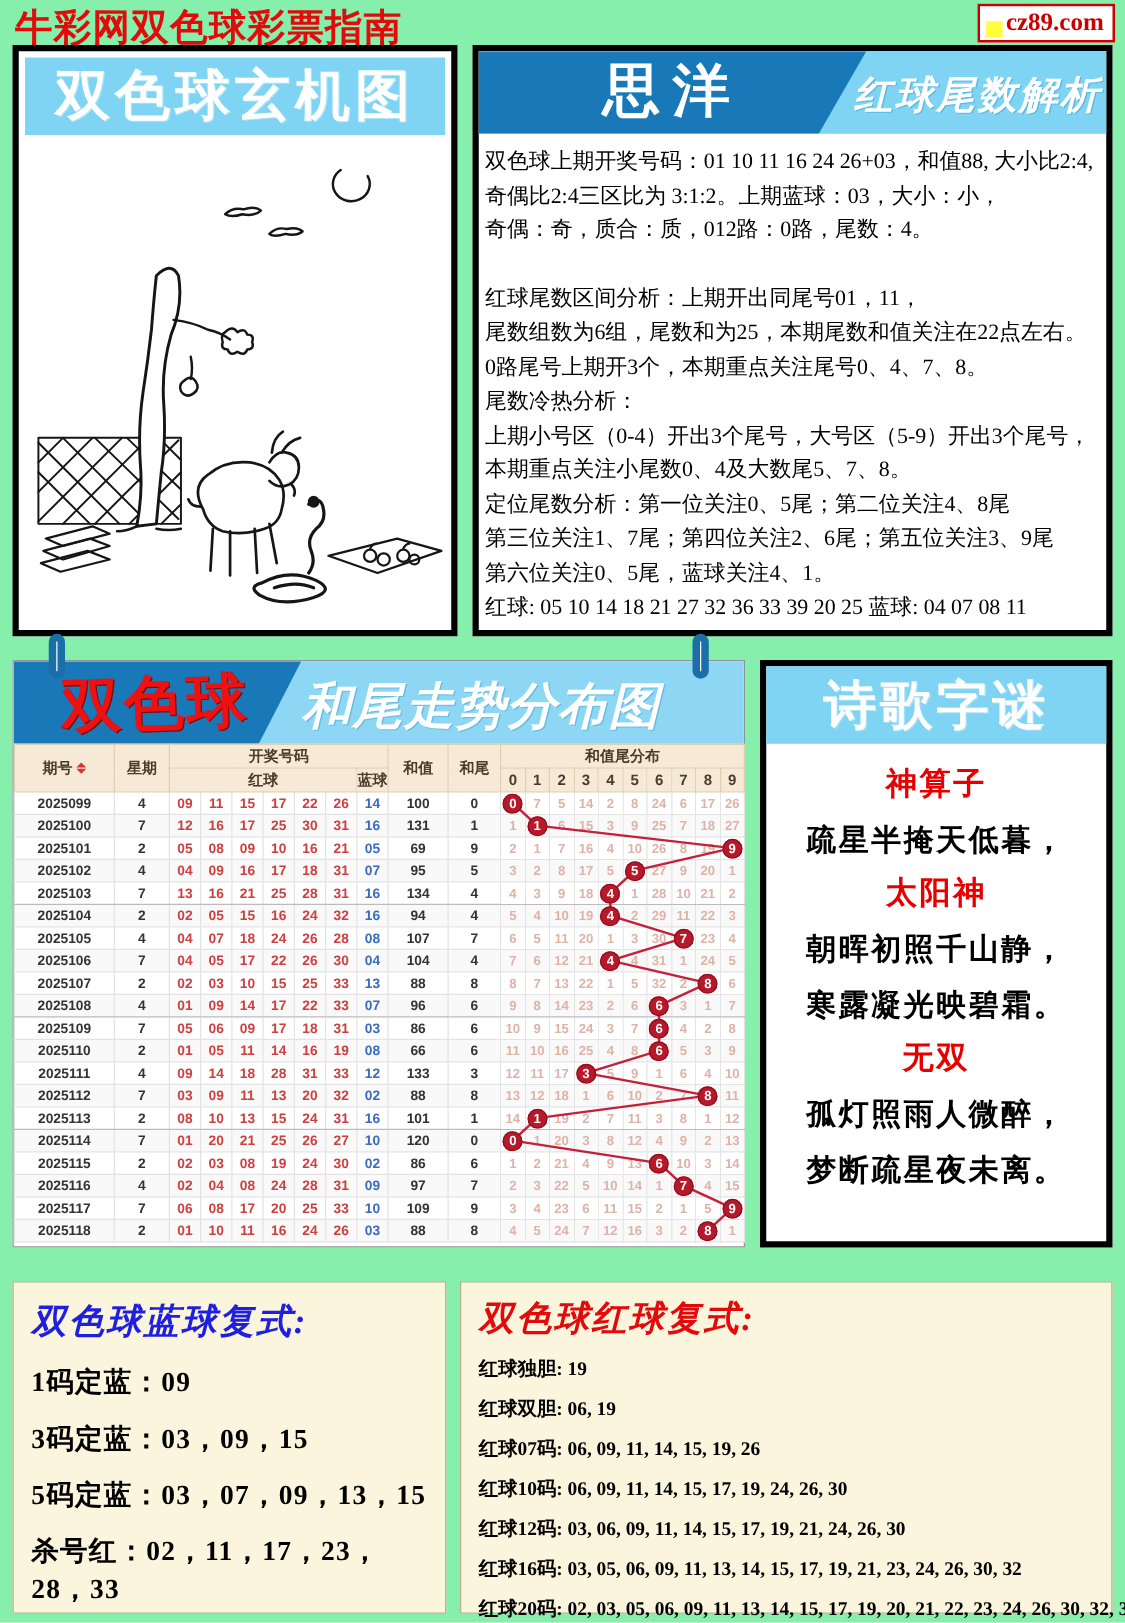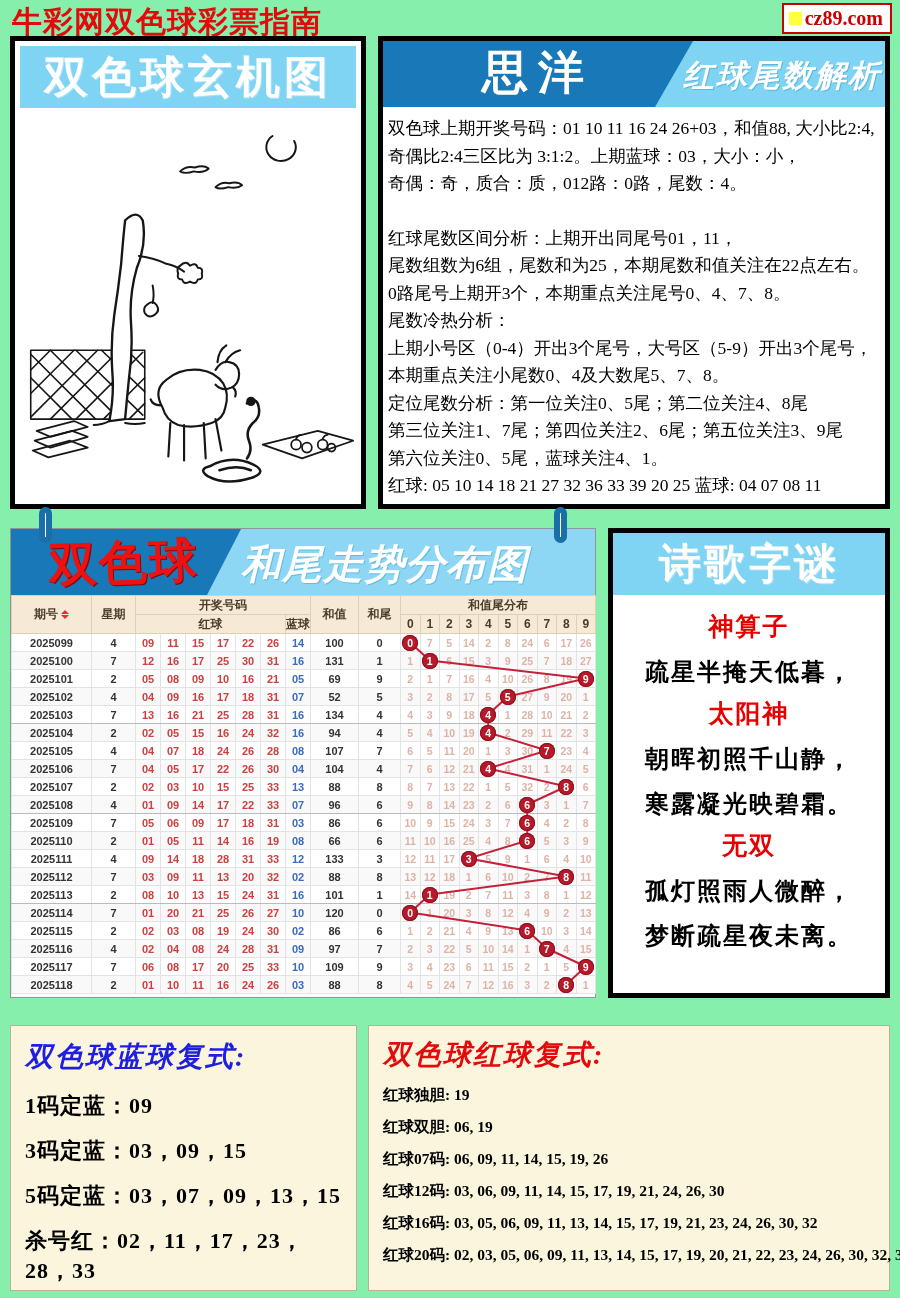--- a/index.html
+++ b/index.html
@@ -11,7 +11,7 @@
   .top-title { position:absolute; left:12px; top:2px; font-family:"Liberation Serif", serif;
                font-size:30px; font-weight:900; color:#e20a0a; letter-spacing:1px; }
   .badge { position:absolute; right:8px; top:3px; border:2px solid #cc0000; background:#fff;
-           padding:2px 7px 2px 5px; display:flex; align-items:center; }
+           padding:2px 7px 2px 5px; display:flex; align-items:flex-end; }
   .badge-sq { width:13px; height:13px; background:#ffff3c; display:inline-block; margin-right:3px; }
   .badge-tx { color:#cc0000; font-family:"Liberation Serif", serif; font-size:20px; font-weight:bold; }
 

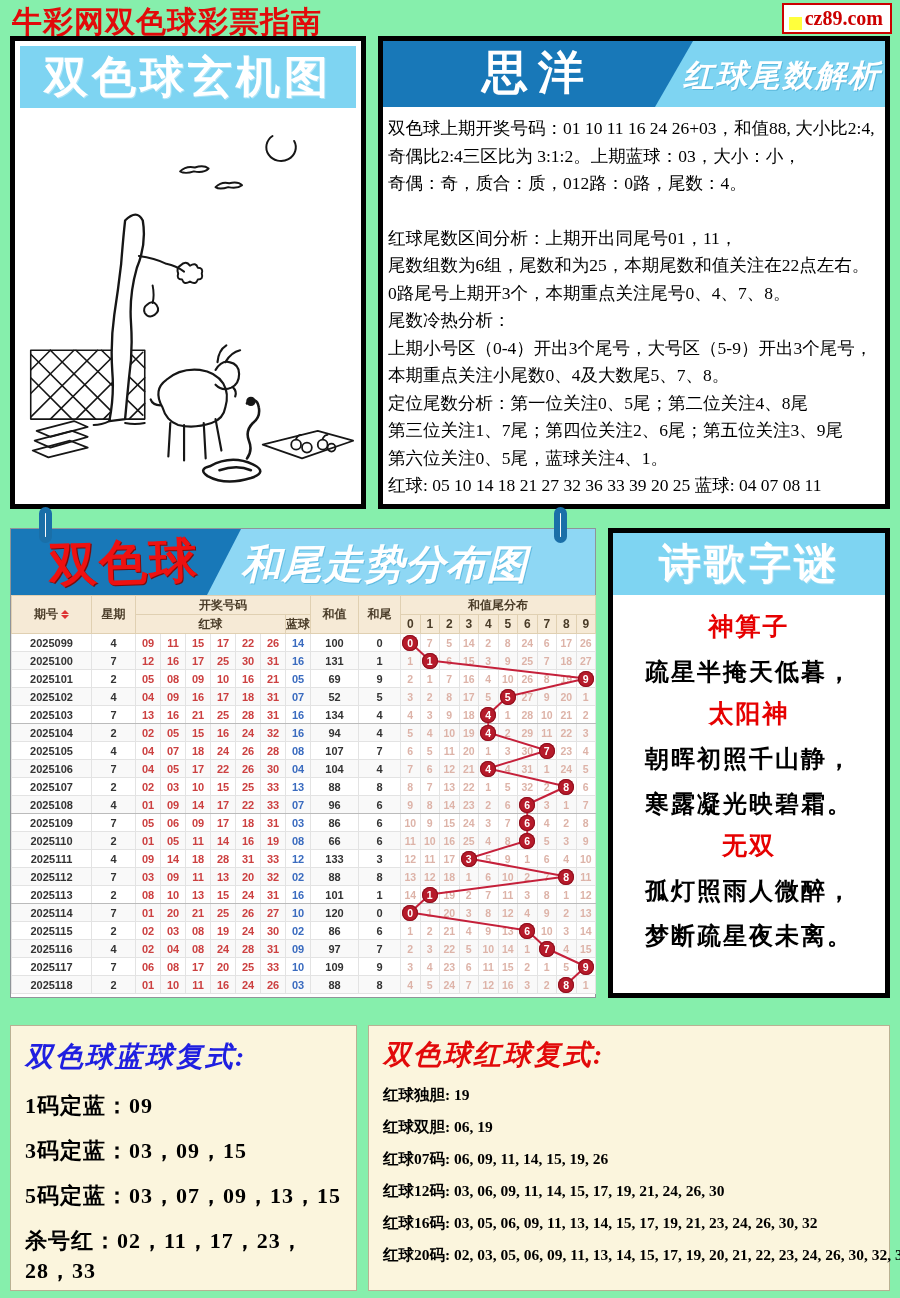--- a/index.html
+++ b/index.html
@@ -324,7 +324,7 @@
               <td class="c-red">18</td>
               <td class="c-red">31</td>
               <td class="c-blue">07</td>
-              <td>52</td>
+              <td>95</td>
               <td>5</td>
               <td class="c-dist">3</td>
               <td class="c-dist">2</td>

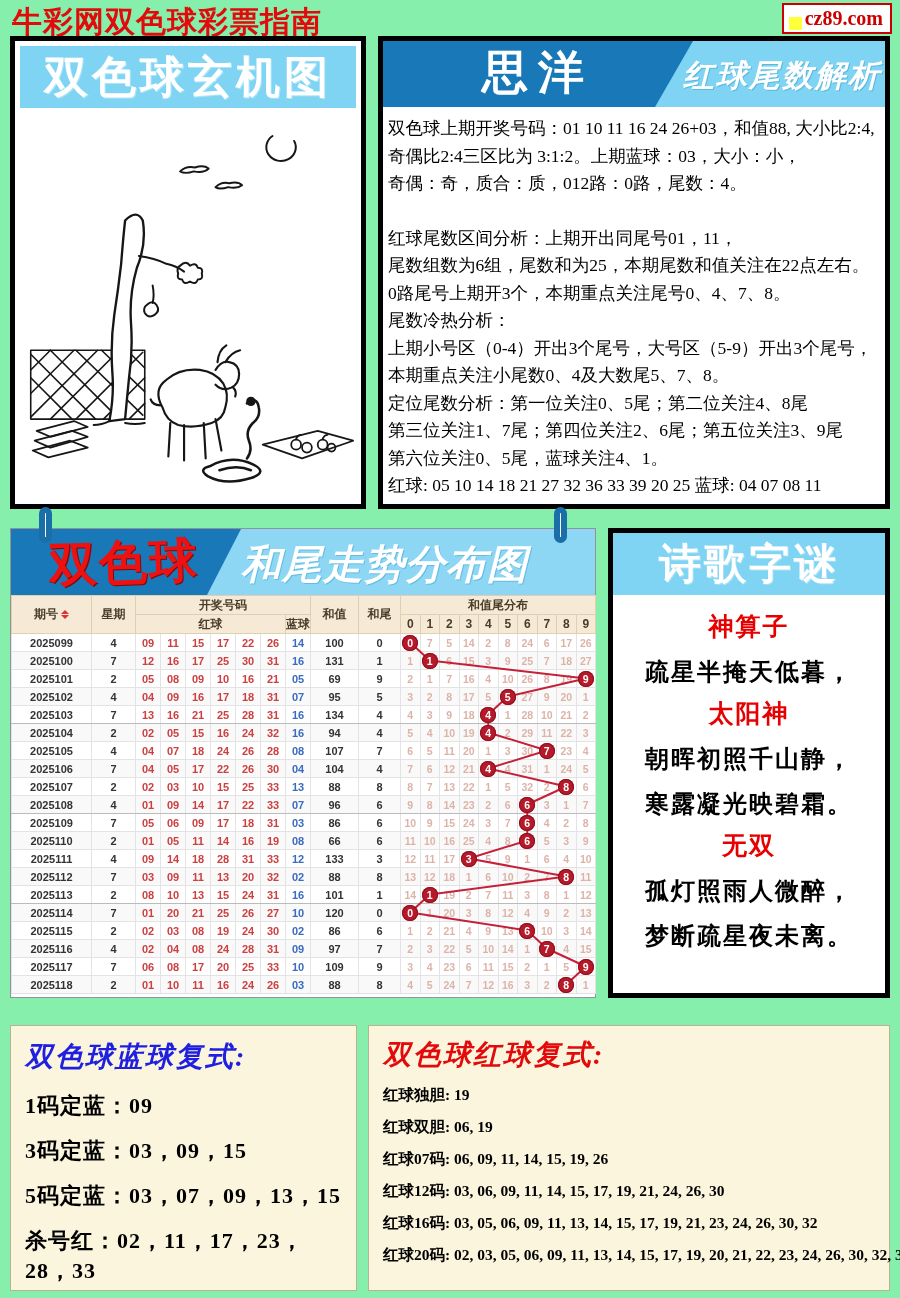--- a/index.html
+++ b/index.html
@@ -761,6 +761,7 @@
         <div class="rd-line">红球独胆: 19</div>
         <div class="rd-line">红球双胆: 06, 19</div>
         <div class="rd-line">红球07码: 06, 09, 11, 14, 15, 19, 26</div>
+        <div class="rd-line">红球10码: 06, 09, 11, 14, 15, 17, 19, 24, 26, 30</div>
         <div class="rd-line">红球12码: 03, 06, 09, 11, 14, 15, 17, 19, 21, 24, 26, 30</div>
         <div class="rd-line">红球16码: 03, 05, 06, 09, 11, 13, 14, 15, 17, 19, 21, 23, 24, 26, 30, 32</div>
         <div class="rd-line">红球20码: 02, 03, 05, 06, 09, 11, 13, 14, 15, 17, 19, 20, 21, 22, 23, 24, 26, 30, 32, 33</div>

